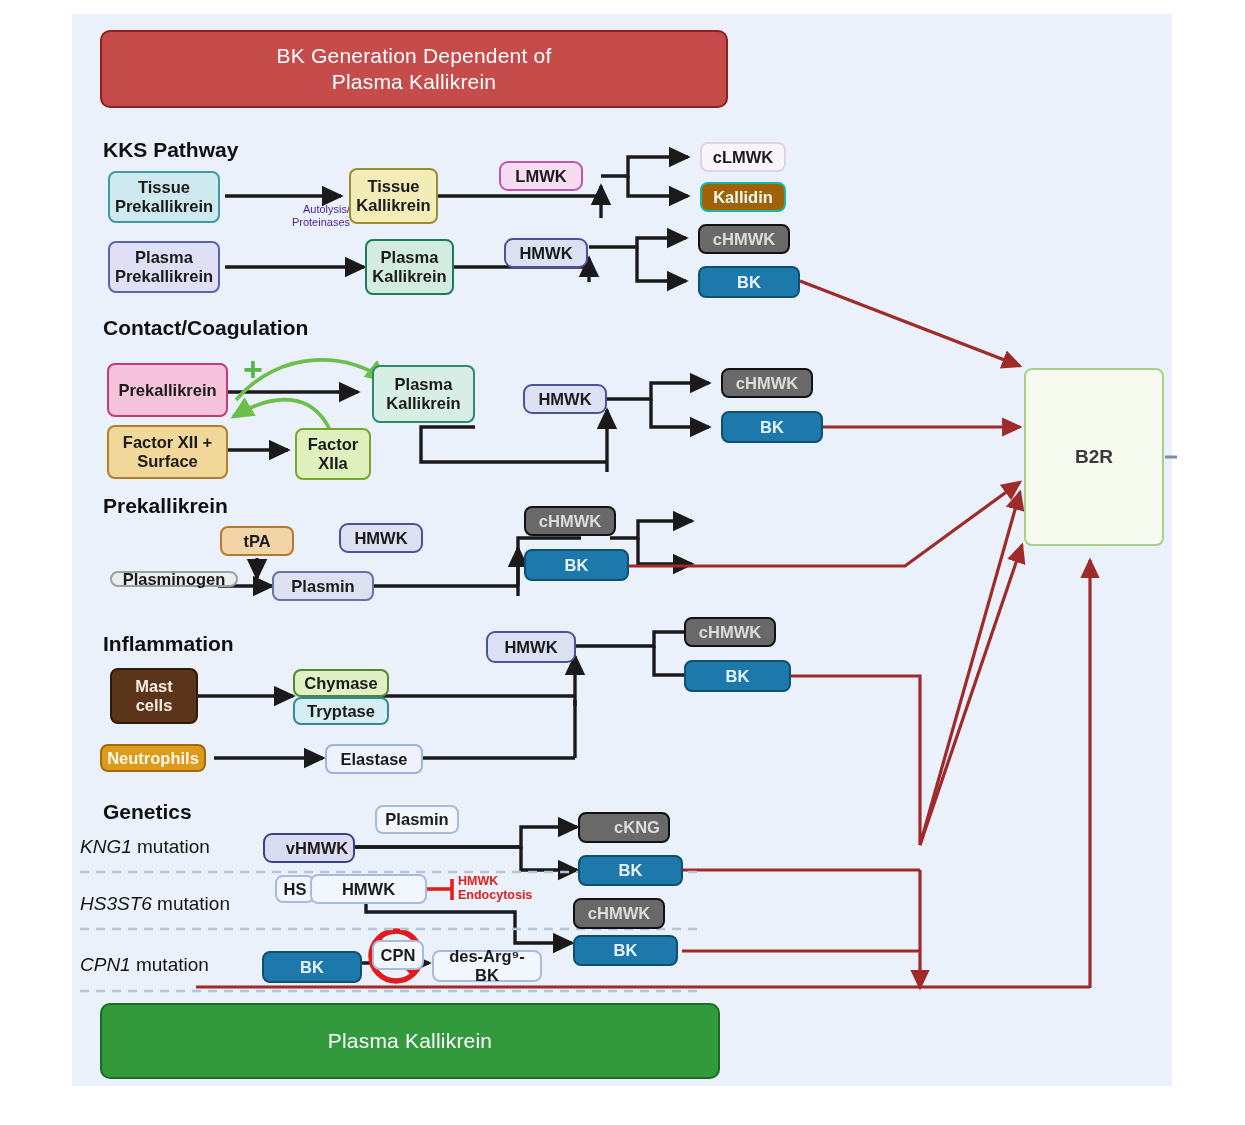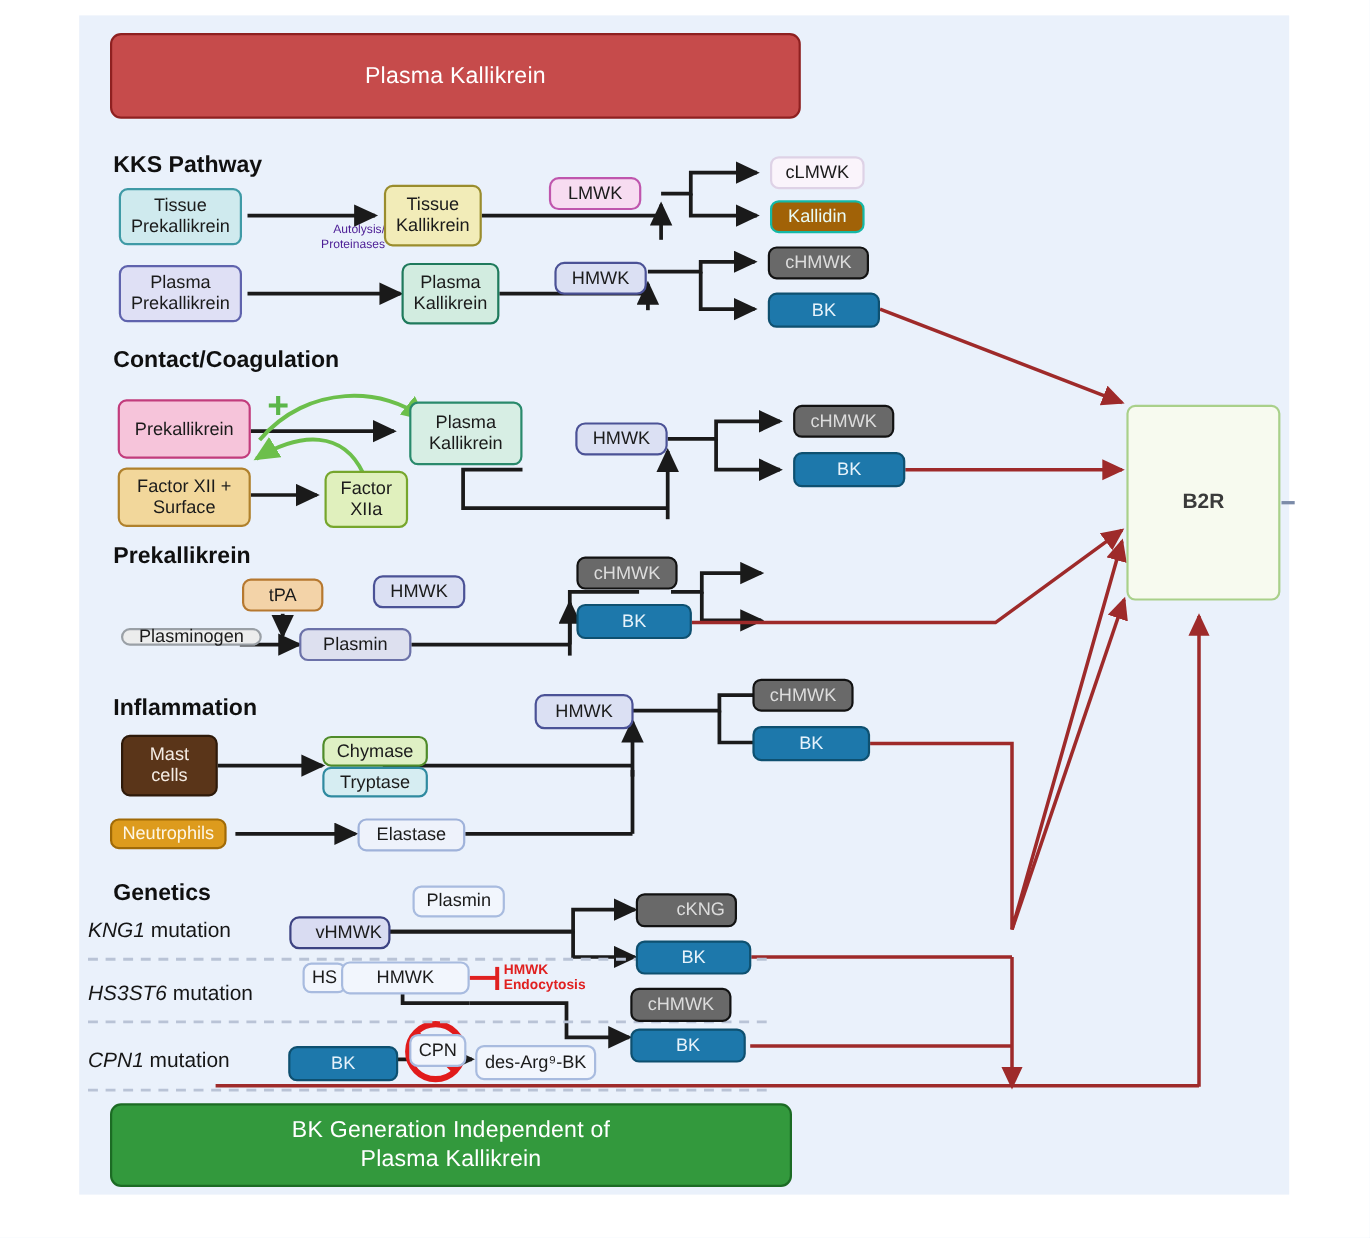--- a/index.html
+++ b/index.html
@@ -184,6 +184,7 @@
 
 <div class="abs banner banner-red" style="left:100px;top:30px;width:628px;height:78px;">
   <div>
+    <div>BK Generation Dependent of</div>
     <div>Plasma Kallikrein</div>
   </div>
 </div>

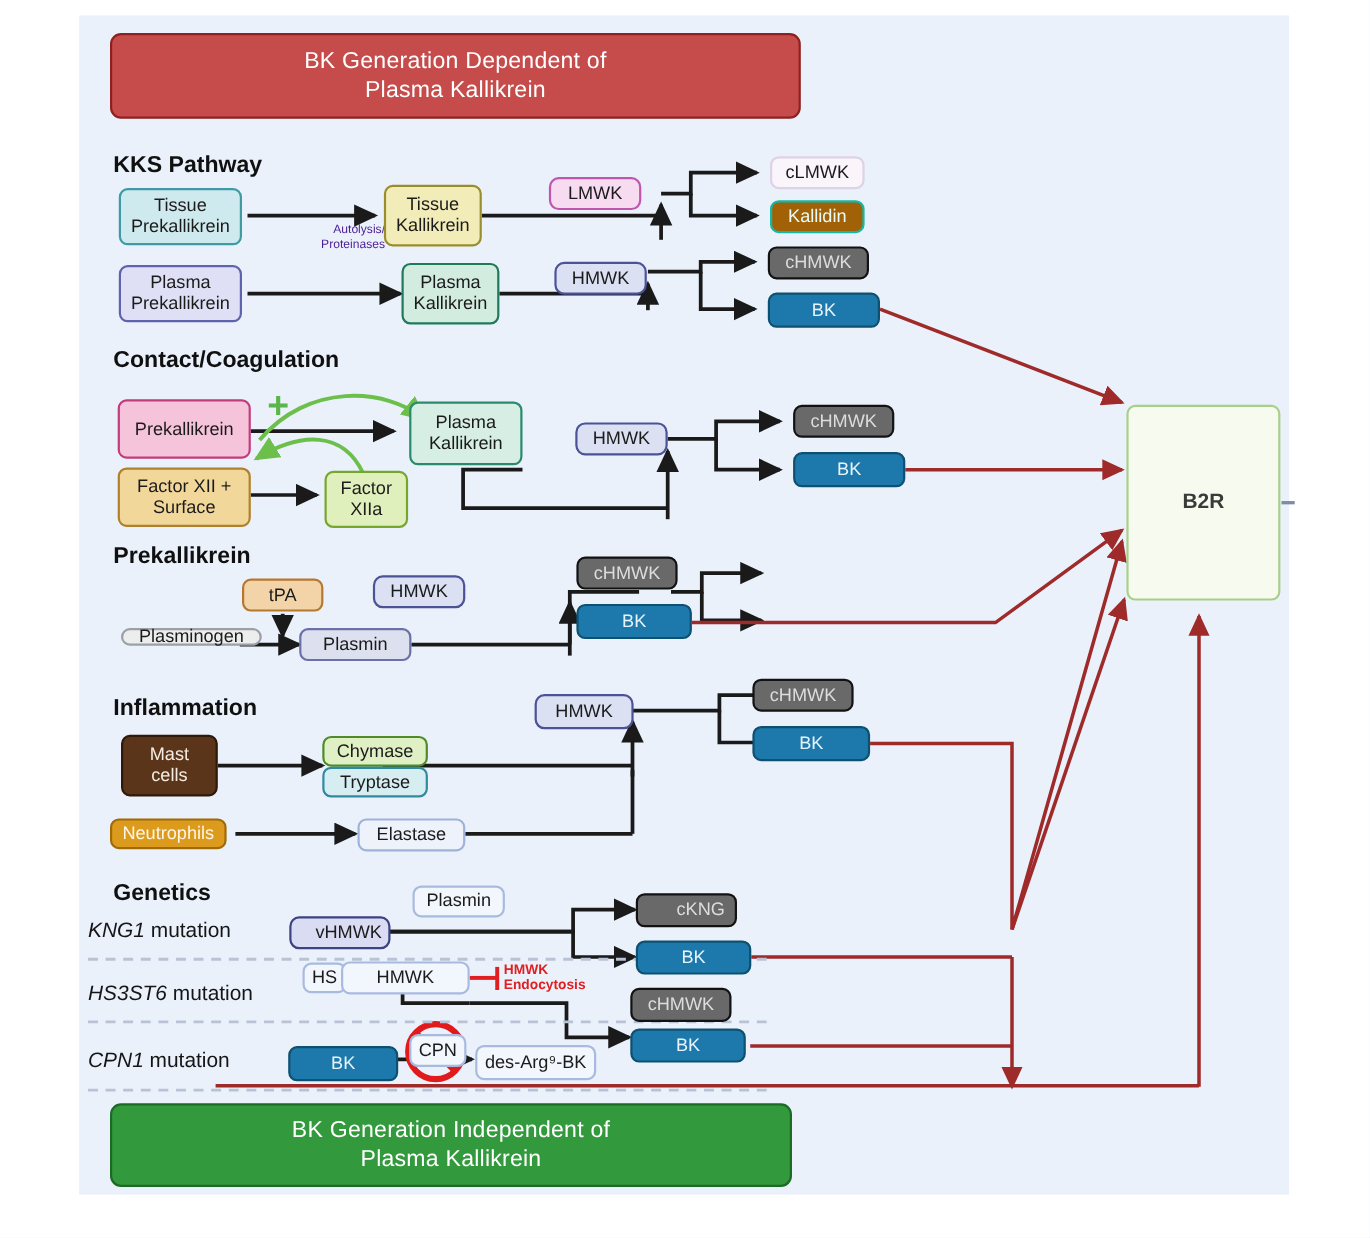--- a/index.html
+++ b/index.html
@@ -24,7 +24,7 @@
   
   .node{border-radius:8px;display:flex;align-items:center;justify-content:center;
         text-align:center;font-size:16.5px;line-height:1.15;color:#1b1b1b;
-        box-sizing:border-box;padding:2px 4px;}
+        box-sizing:border-box;padding:2px 4px;font-weight:bold;}
   .pill{border-radius:9px;}
 
   

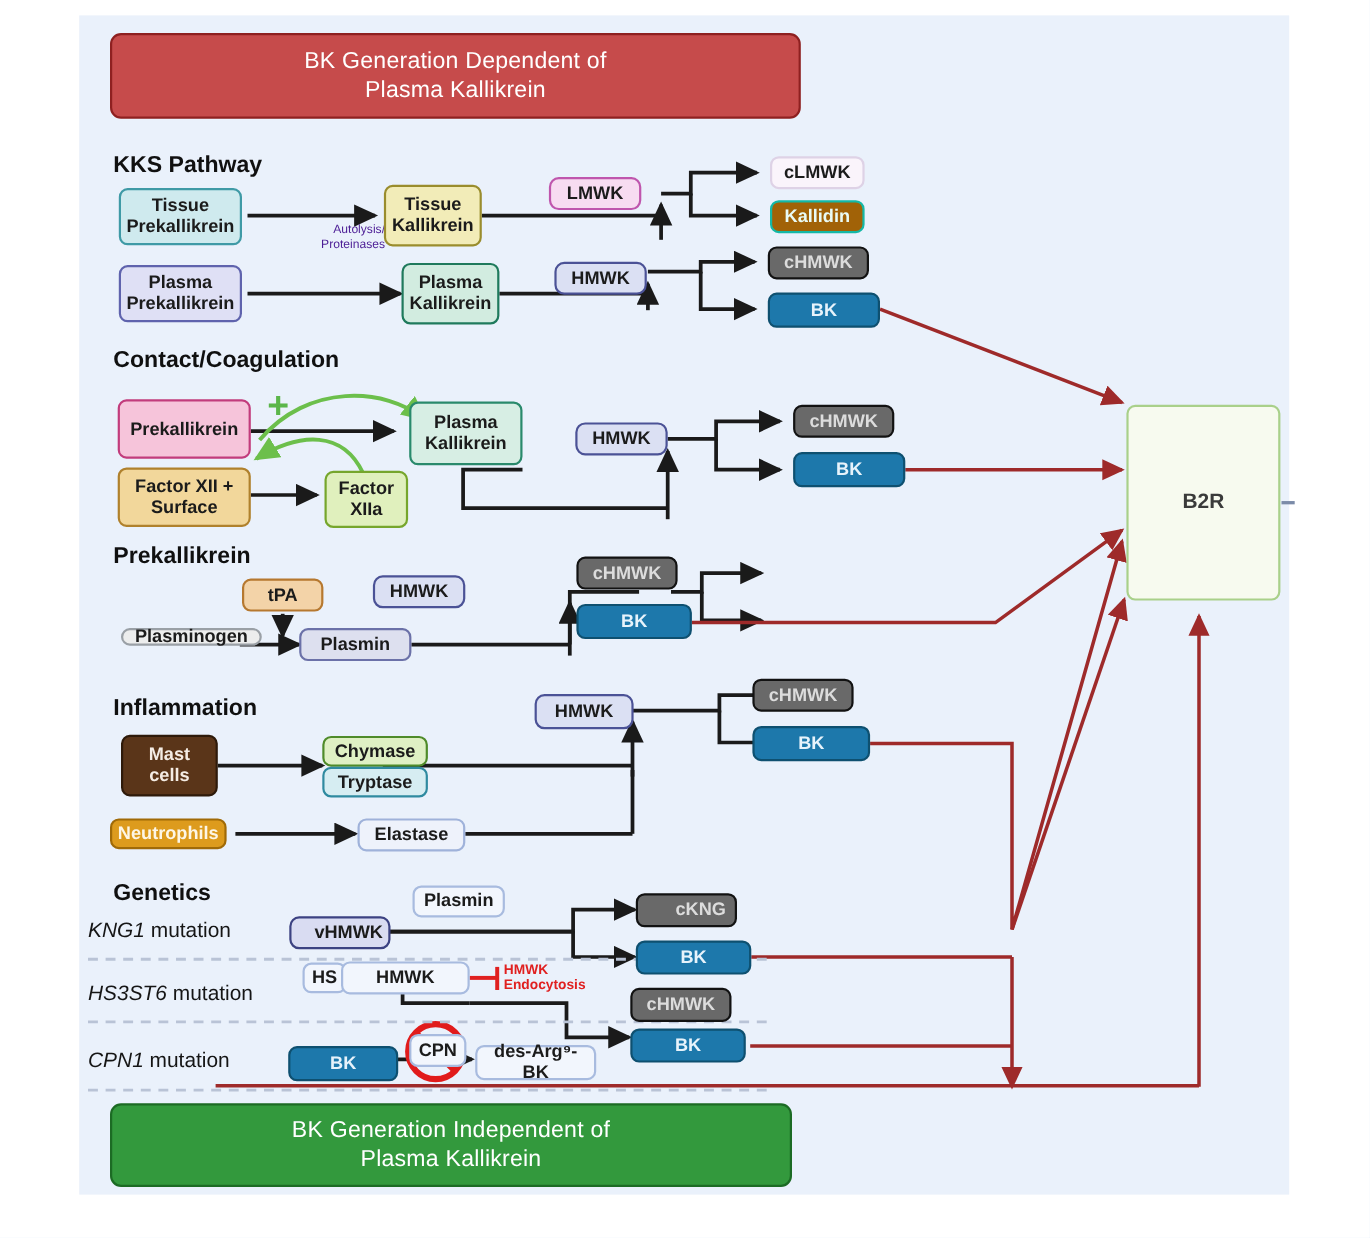--- a/index.html
+++ b/index.html
@@ -331,7 +331,6 @@
 
 <div class="abs banner banner-green" style="left:100px;top:1003px;width:620px;height:76px;">
   <div>
-    <div>BK Generation Independent of</div>
     <div>Plasma Kallikrein</div>
   </div>
 </div>

